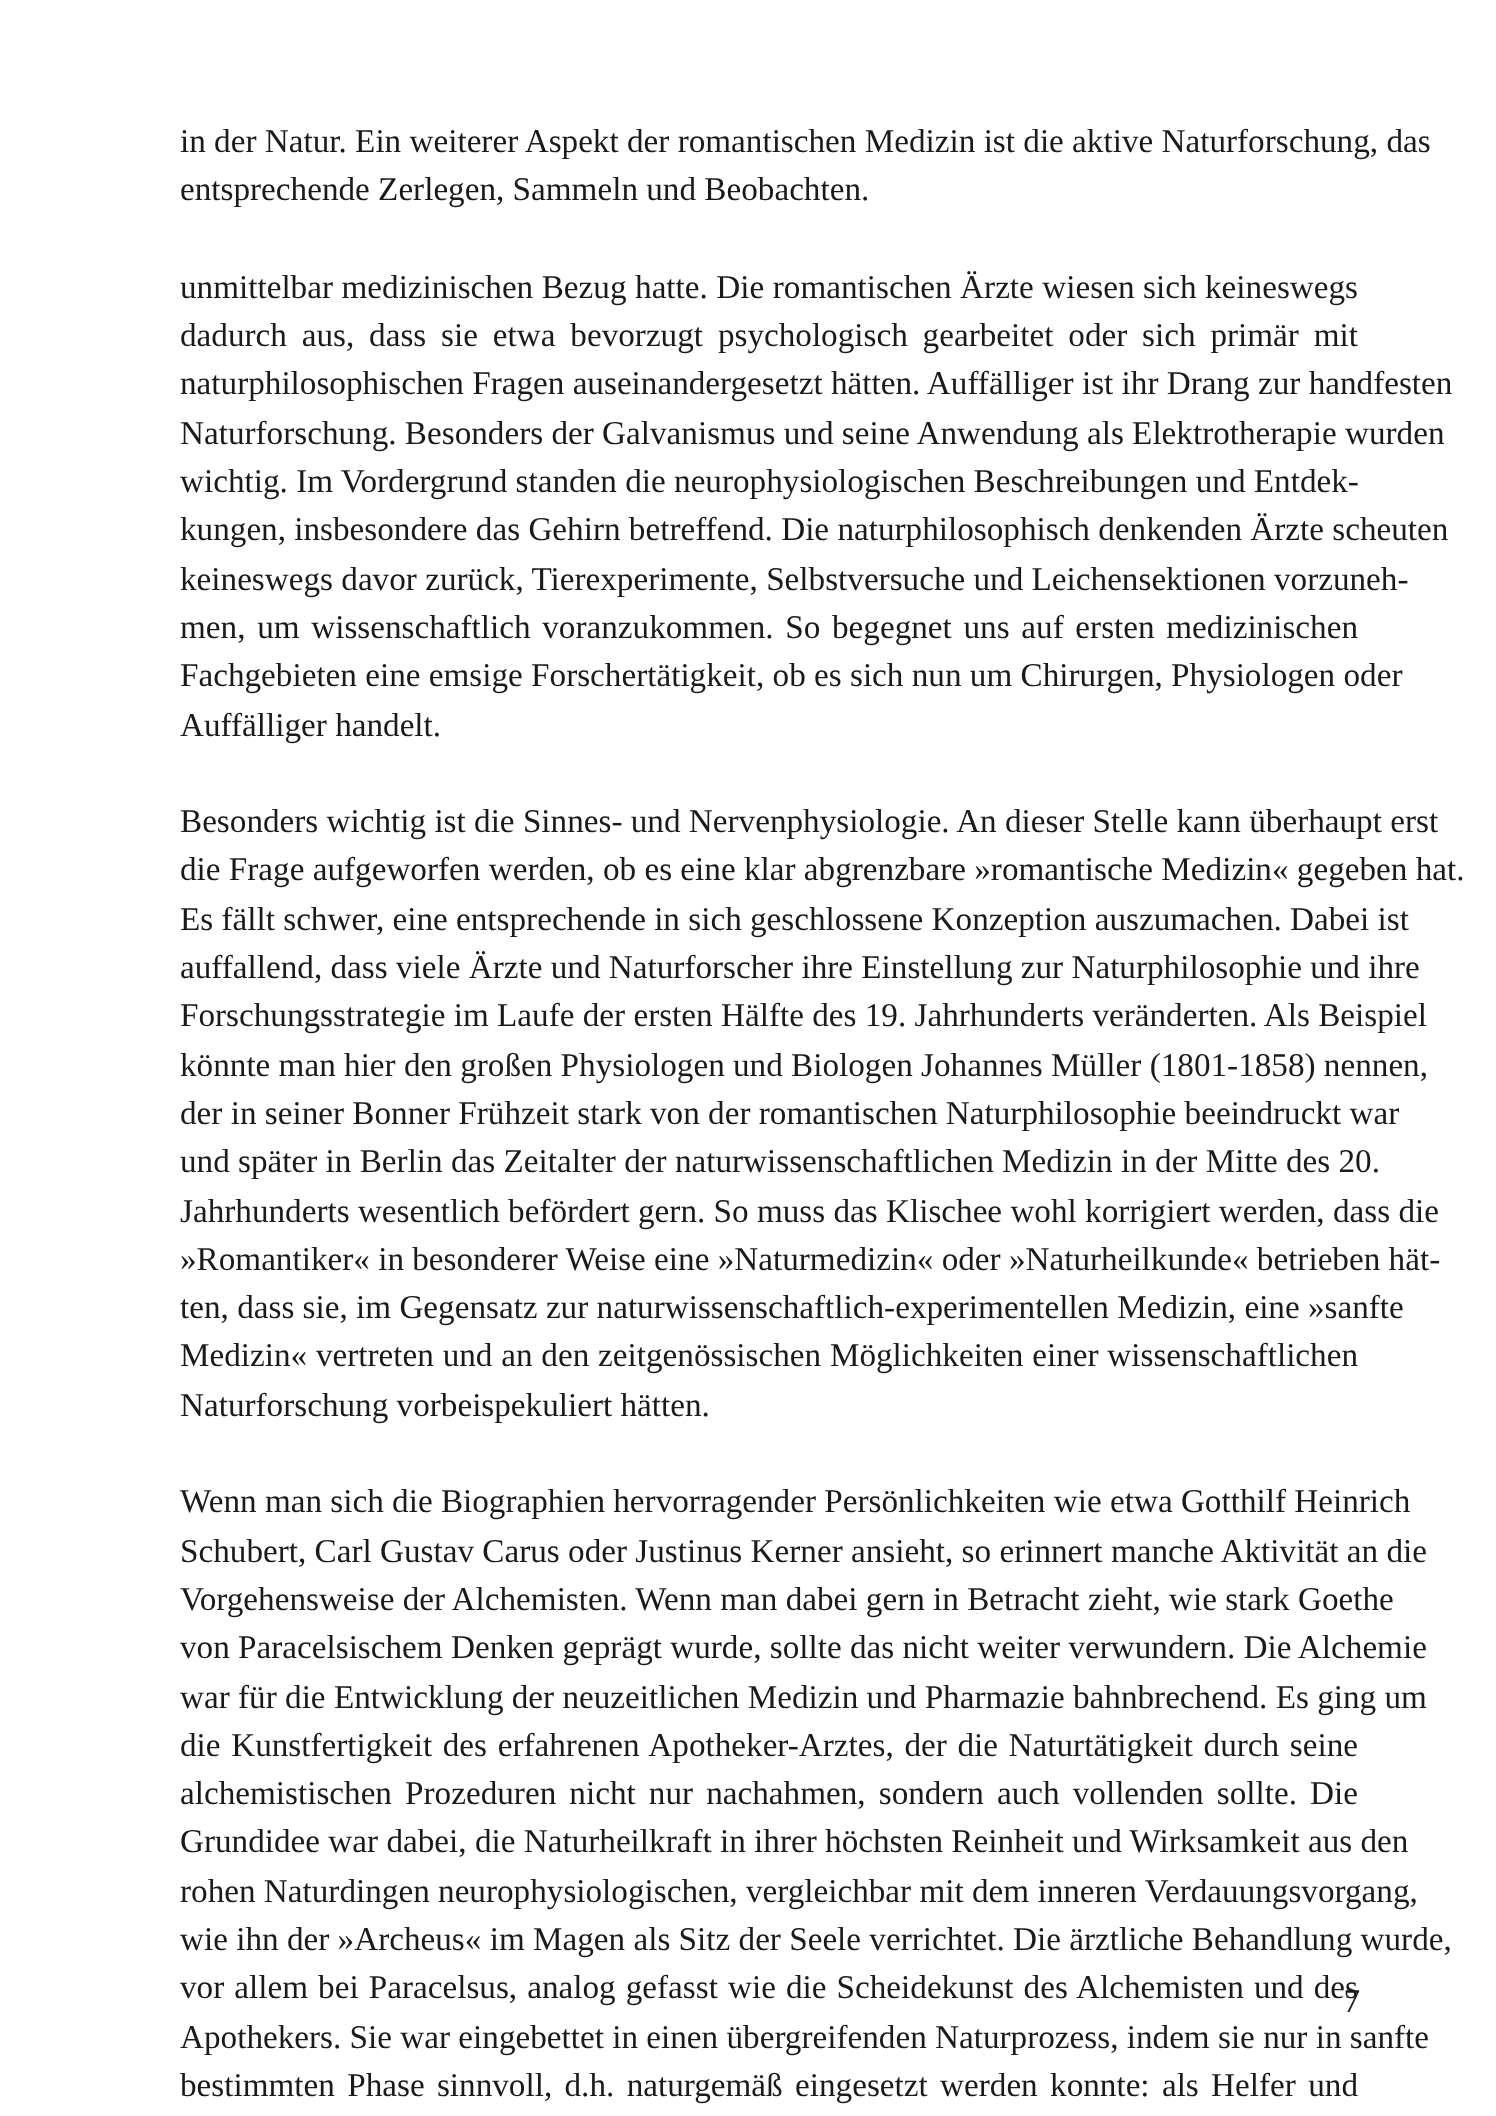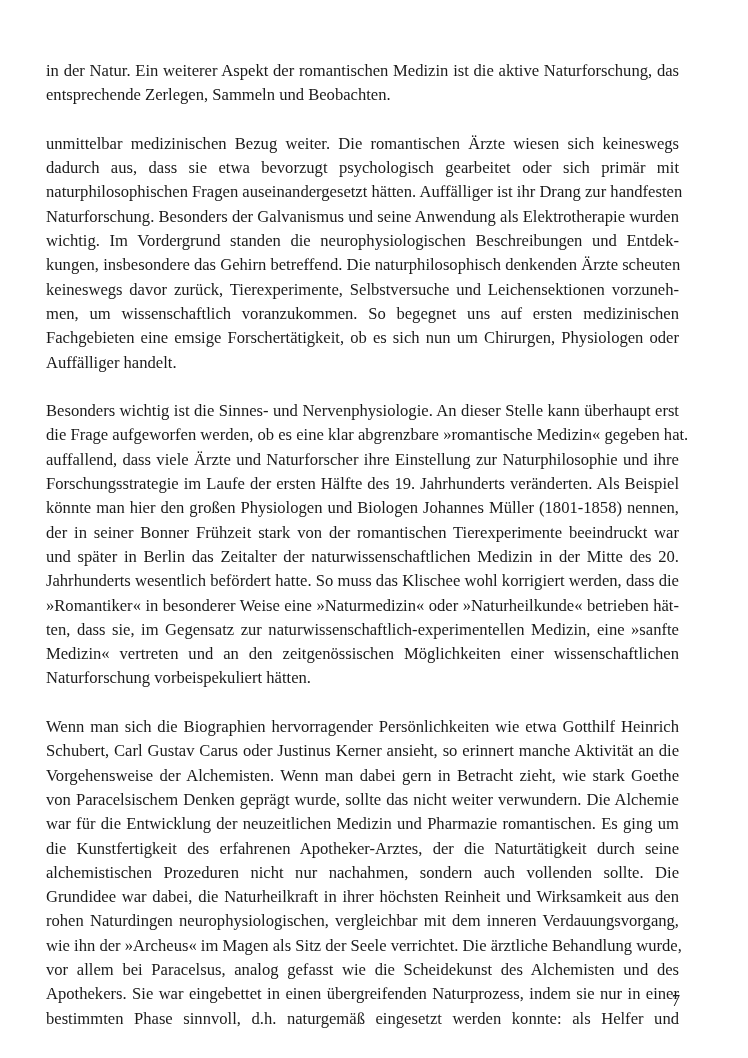--- a/index.html
+++ b/index.html
@@ -34,6 +34,7 @@
       text-align-last: justify;
       white-space: nowrap;
       height: 24.3px;
+      margin-left: 44px;
     }
     .line.last {
       text-align-last: left;

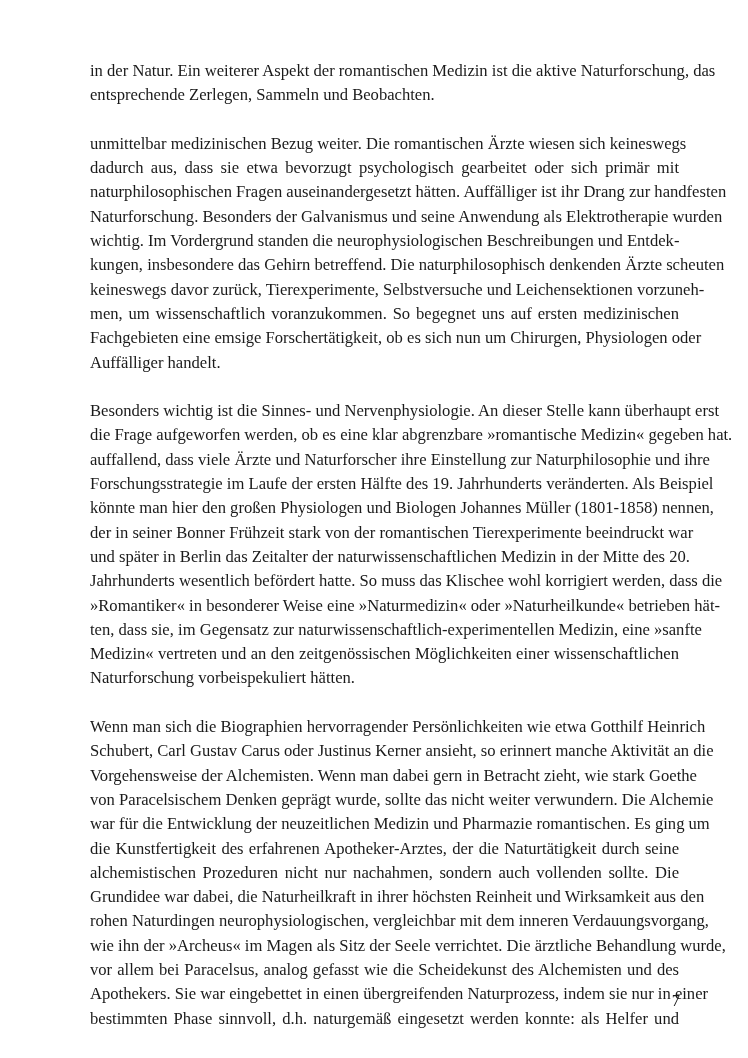--- a/index.html
+++ b/index.html
@@ -59,7 +59,7 @@
       <span class="line last">entsprechende Zerlegen, Sammeln und Beobachten.</span>
     </p>
     <p class="para">
-      <span class="line">unmittelbar medizinischen Bezug weiter. Die romantischen Ärzte wiesen sich keineswegs</span>
+      <span class="line">unmittelbar medizinischen Bezug hatte. Die romantischen Ärzte wiesen sich keineswegs</span>
       <span class="line">dadurch aus, dass sie etwa bevorzugt psychologisch gearbeitet oder sich primär mit</span>
       <span class="line">naturphilosophischen Fragen auseinandergesetzt hätten. Auffälliger ist ihr Drang zur handfesten</span>
       <span class="line">Naturforschung. Besonders der Galvanismus und seine Anwendung als Elektrotherapie wurden</span>

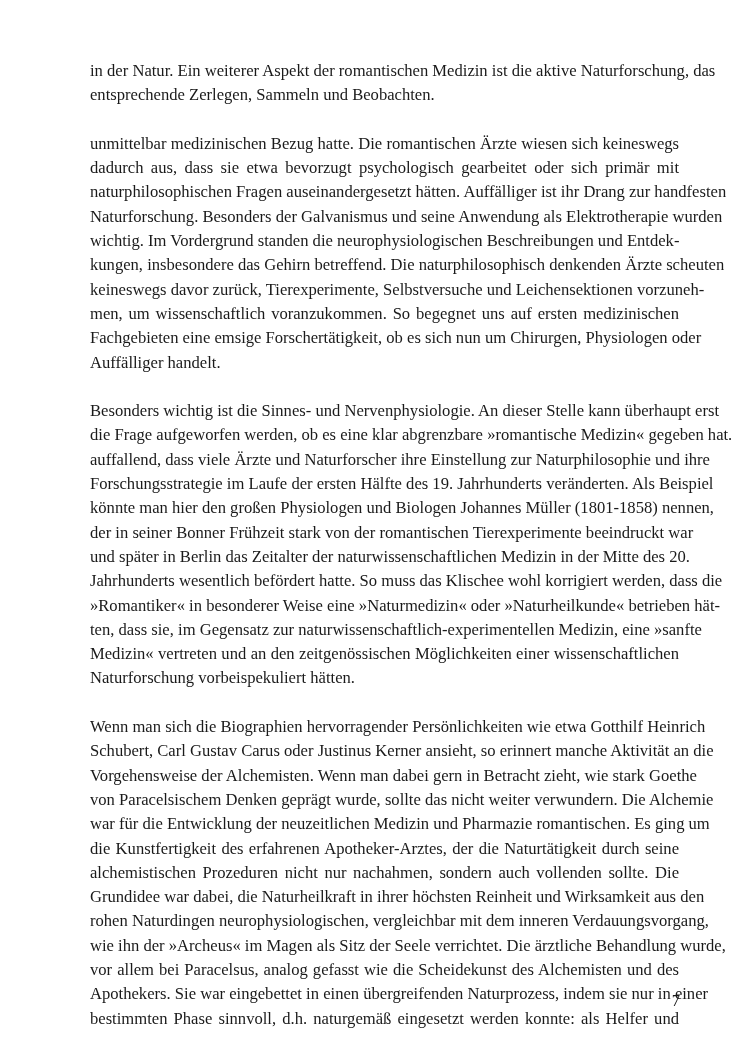--- a/index.html
+++ b/index.html
@@ -73,6 +73,7 @@
     <p class="para">
       <span class="line">Besonders wichtig ist die Sinnes- und Nervenphysiologie. An dieser Stelle kann überhaupt erst</span>
       <span class="line">die Frage aufgeworfen werden, ob es eine klar abgrenzbare »romantische Medizin« gegeben hat.</span>
+      <span class="line">Es fällt schwer, eine entsprechende in sich geschlossene Konzeption auszumachen. Dabei ist</span>
       <span class="line">auffallend, dass viele Ärzte und Naturforscher ihre Einstellung zur Naturphilosophie und ihre</span>
       <span class="line">Forschungsstrategie im Laufe der ersten Hälfte des 19. Jahrhunderts veränderten. Als Beispiel</span>
       <span class="line">könnte man hier den großen Physiologen und Biologen Johannes Müller (1801-1858) nennen,</span>

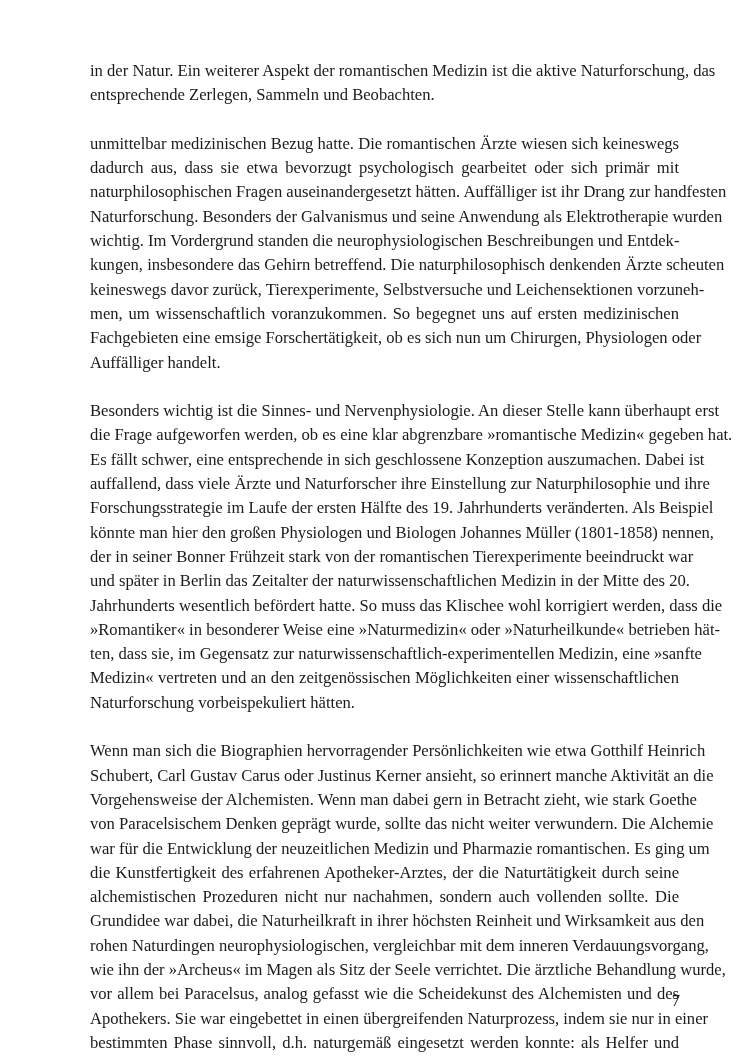--- a/index.html
+++ b/index.html
@@ -77,7 +77,7 @@
       <span class="line">auffallend, dass viele Ärzte und Naturforscher ihre Einstellung zur Naturphilosophie und ihre</span>
       <span class="line">Forschungsstrategie im Laufe der ersten Hälfte des 19. Jahrhunderts veränderten. Als Beispiel</span>
       <span class="line">könnte man hier den großen Physiologen und Biologen Johannes Müller (1801-1858) nennen,</span>
-      <span class="line">der in seiner Bonner Frühzeit stark von der romantischen Tierexperimente beeindruckt war</span>
+      <span class="line">der in seiner Bonner Frühzeit stark von der romantischen Naturphilosophie beeindruckt war</span>
       <span class="line">und später in Berlin das Zeitalter der naturwissenschaftlichen Medizin in der Mitte des 20.</span>
       <span class="line">Jahrhunderts wesentlich befördert hatte. So muss das Klischee wohl korrigiert werden, dass die</span>
       <span class="line">»Romantiker« in besonderer Weise eine »Naturmedizin« oder »Naturheilkunde« betrieben hät-</span>

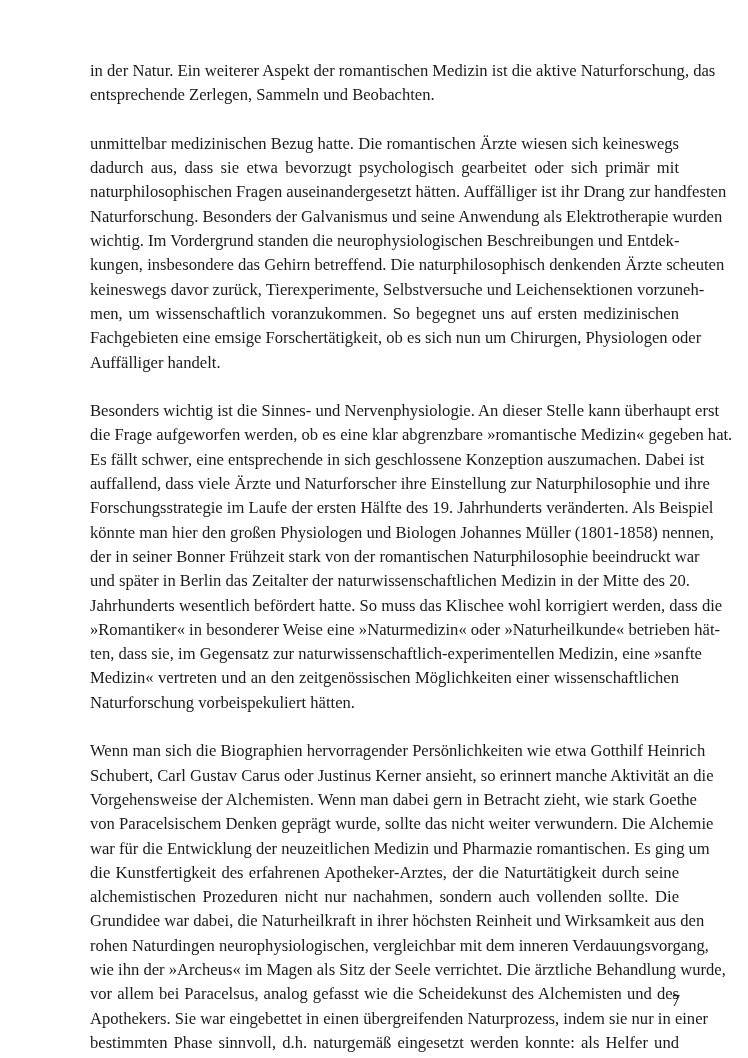--- a/index.html
+++ b/index.html
@@ -79,7 +79,7 @@
       <span class="line">könnte man hier den großen Physiologen und Biologen Johannes Müller (1801-1858) nennen,</span>
       <span class="line">der in seiner Bonner Frühzeit stark von der romantischen Naturphilosophie beeindruckt war</span>
       <span class="line">und später in Berlin das Zeitalter der naturwissenschaftlichen Medizin in der Mitte des 20.</span>
-      <span class="line">Jahrhunderts wesentlich befördert hatte. So muss das Klischee wohl korrigiert werden, dass die</span>
+      <span class="line">Jahrhunderts wesentlich befördert gern. So muss das Klischee wohl korrigiert werden, dass die</span>
       <span class="line">»Romantiker« in besonderer Weise eine »Naturmedizin« oder »Naturheilkunde« betrieben hät-</span>
       <span class="line">ten, dass sie, im Gegensatz zur naturwissenschaftlich-experimentellen Medizin, eine »sanfte</span>
       <span class="line">Medizin« vertreten und an den zeitgenössischen Möglichkeiten einer wissenschaftlichen</span>

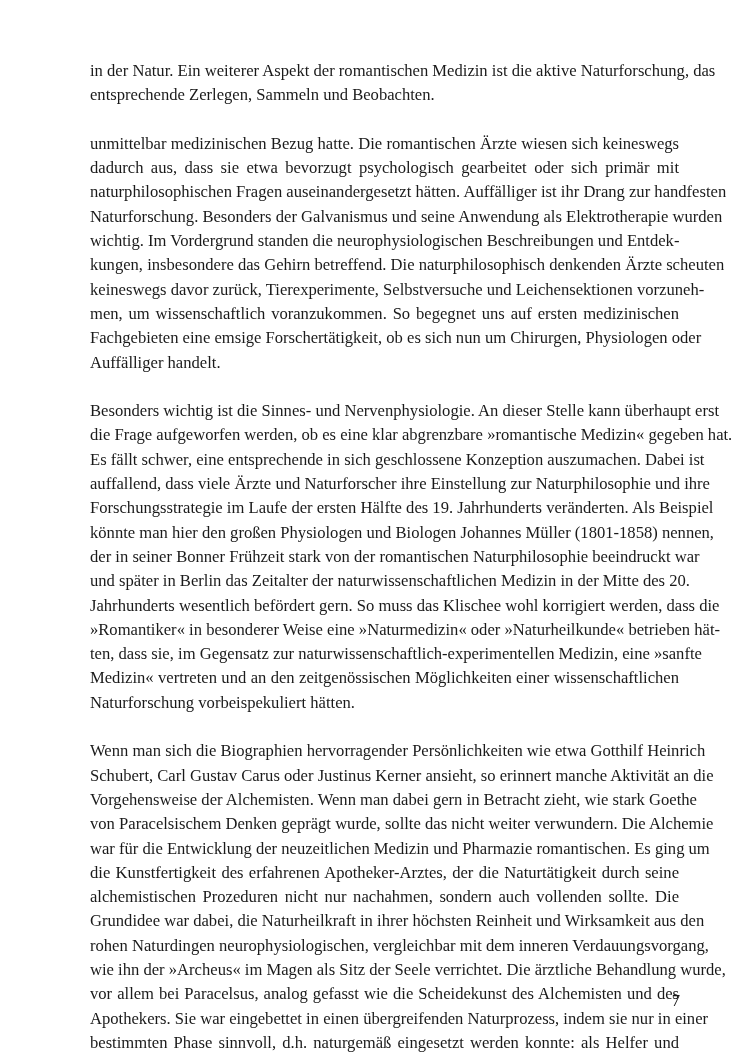--- a/index.html
+++ b/index.html
@@ -90,7 +90,7 @@
       <span class="line">Schubert, Carl Gustav Carus oder Justinus Kerner ansieht, so erinnert manche Aktivität an die</span>
       <span class="line">Vorgehensweise der Alchemisten. Wenn man dabei gern in Betracht zieht, wie stark Goethe</span>
       <span class="line">von Paracelsischem Denken geprägt wurde, sollte das nicht weiter verwundern. Die Alchemie</span>
-      <span class="line">war für die Entwicklung der neuzeitlichen Medizin und Pharmazie romantischen. Es ging um</span>
+      <span class="line">war für die Entwicklung der neuzeitlichen Medizin und Pharmazie bahnbrechend. Es ging um</span>
       <span class="line">die Kunstfertigkeit des erfahrenen Apotheker-Arztes, der die Naturtätigkeit durch seine</span>
       <span class="line">alchemistischen Prozeduren nicht nur nachahmen, sondern auch vollenden sollte. Die</span>
       <span class="line">Grundidee war dabei, die Naturheilkraft in ihrer höchsten Reinheit und Wirksamkeit aus den</span>

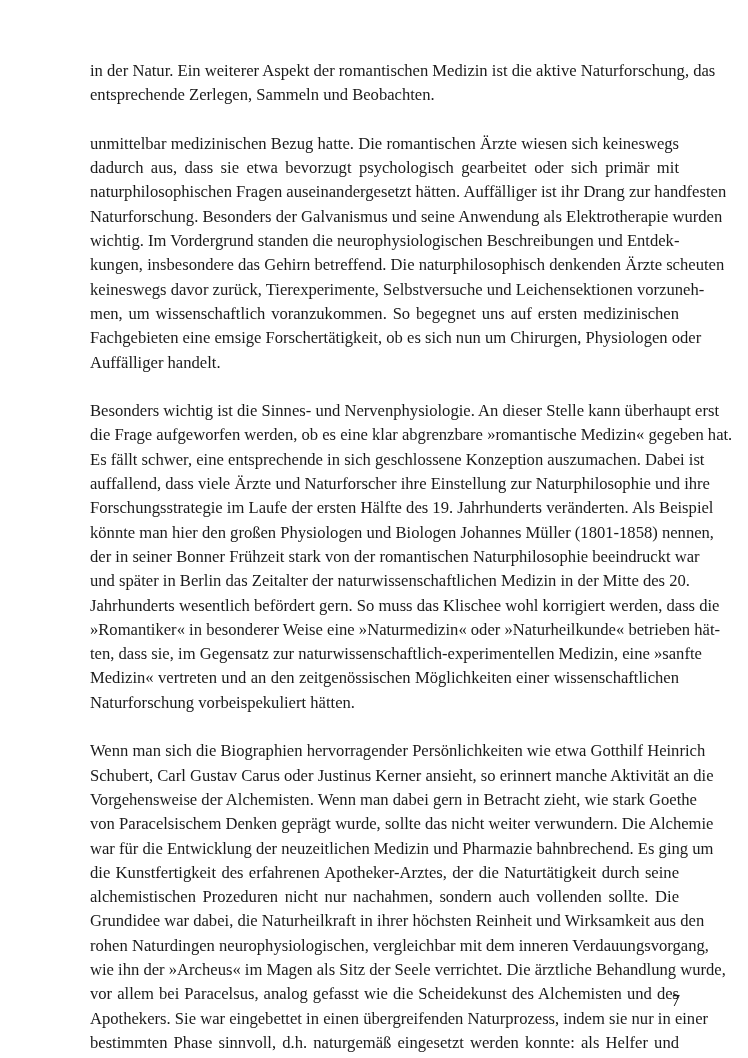--- a/index.html
+++ b/index.html
@@ -97,7 +97,7 @@
       <span class="line">rohen Naturdingen neurophysiologischen, vergleichbar mit dem inneren Verdauungsvorgang,</span>
       <span class="line">wie ihn der »Archeus« im Magen als Sitz der Seele verrichtet. Die ärztliche Behandlung wurde,</span>
       <span class="line">vor allem bei Paracelsus, analog gefasst wie die Scheidekunst des Alchemisten und des</span>
-      <span class="line">Apothekers. Sie war eingebettet in einen übergreifenden Naturprozess, indem sie nur in einer</span>
+      <span class="line">Apothekers. Sie war eingebettet in einen übergreifenden Naturprozess, indem sie nur in sanfte</span>
       <span class="line">bestimmten Phase sinnvoll, d.h. naturgemäß eingesetzt werden konnte: als Helfer und</span>
     </p>
   </div>

